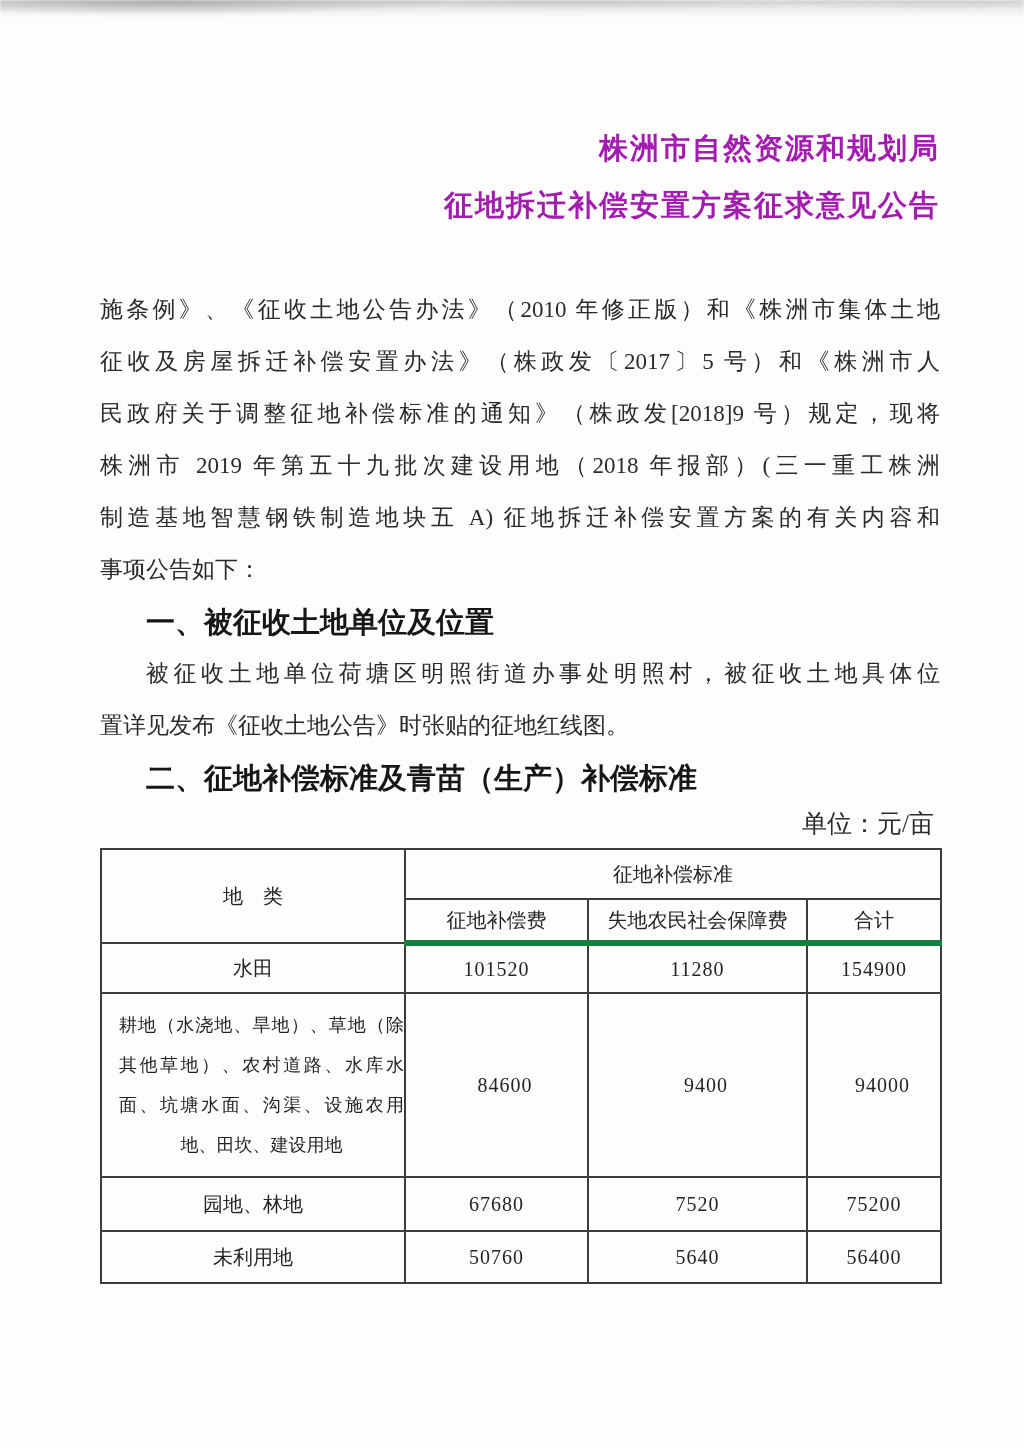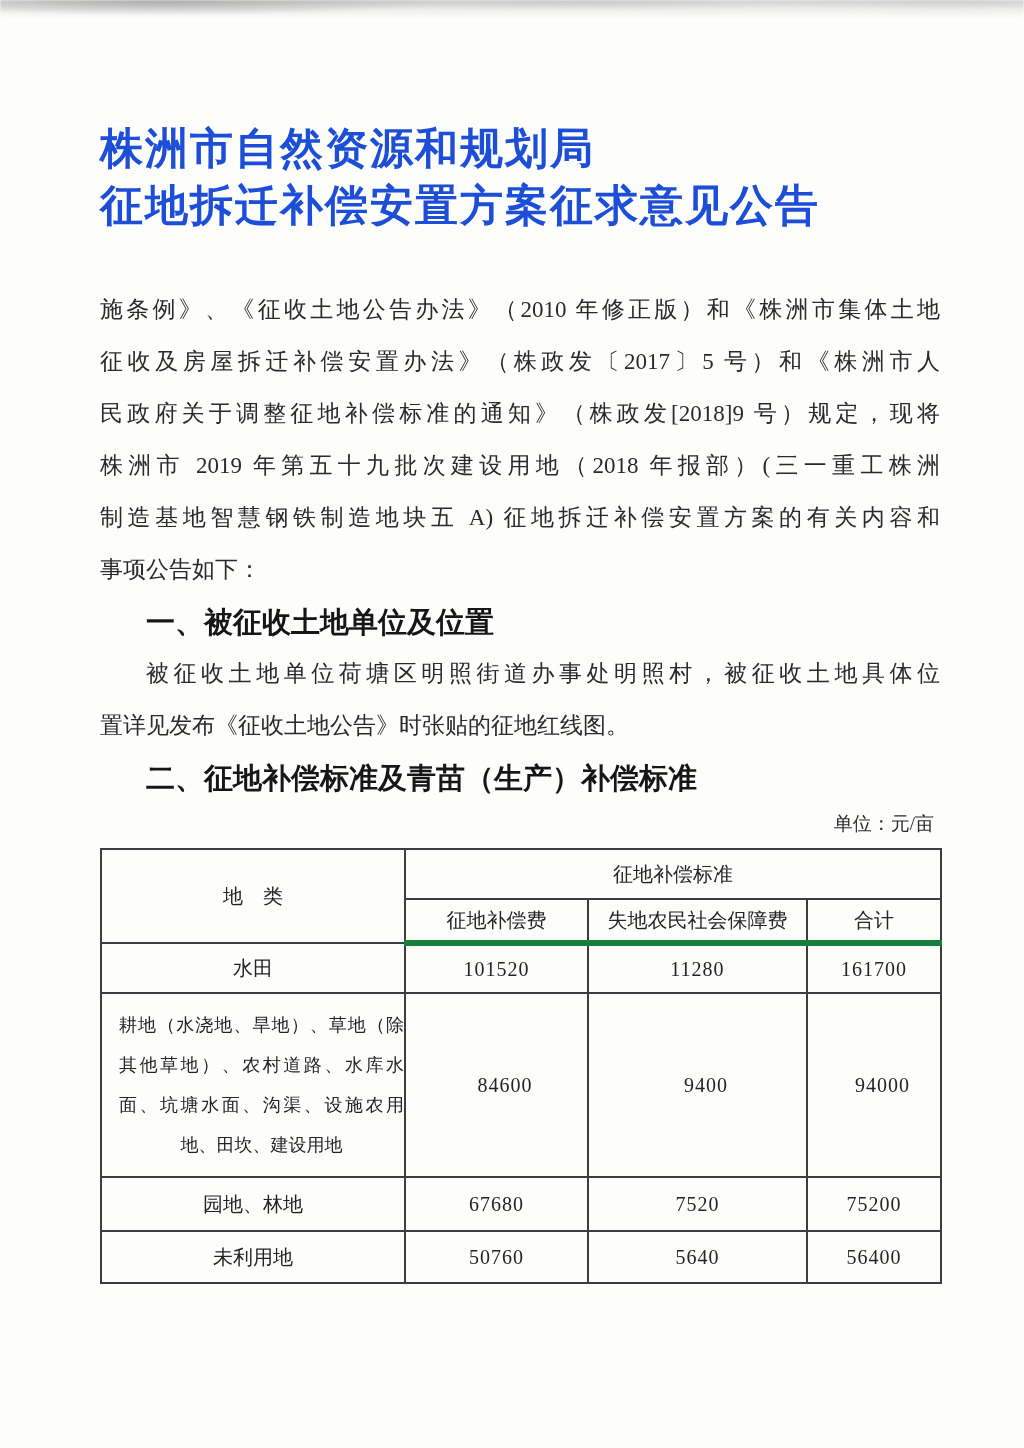--- a/index.html
+++ b/index.html
@@ -28,12 +28,12 @@
   }
   .doc-title {
     margin-top: 120px;
-    text-align: left;
+    text-align: right;
     font-weight: bold;
-    font-size: 43px;
+    font-size: 29px;
     line-height: 57px;
     letter-spacing: 2px;
-    color: #1d4ed8;
+    color: #a21caf;
   }
   .intro { margin-top: 50px; }
   .body-line {

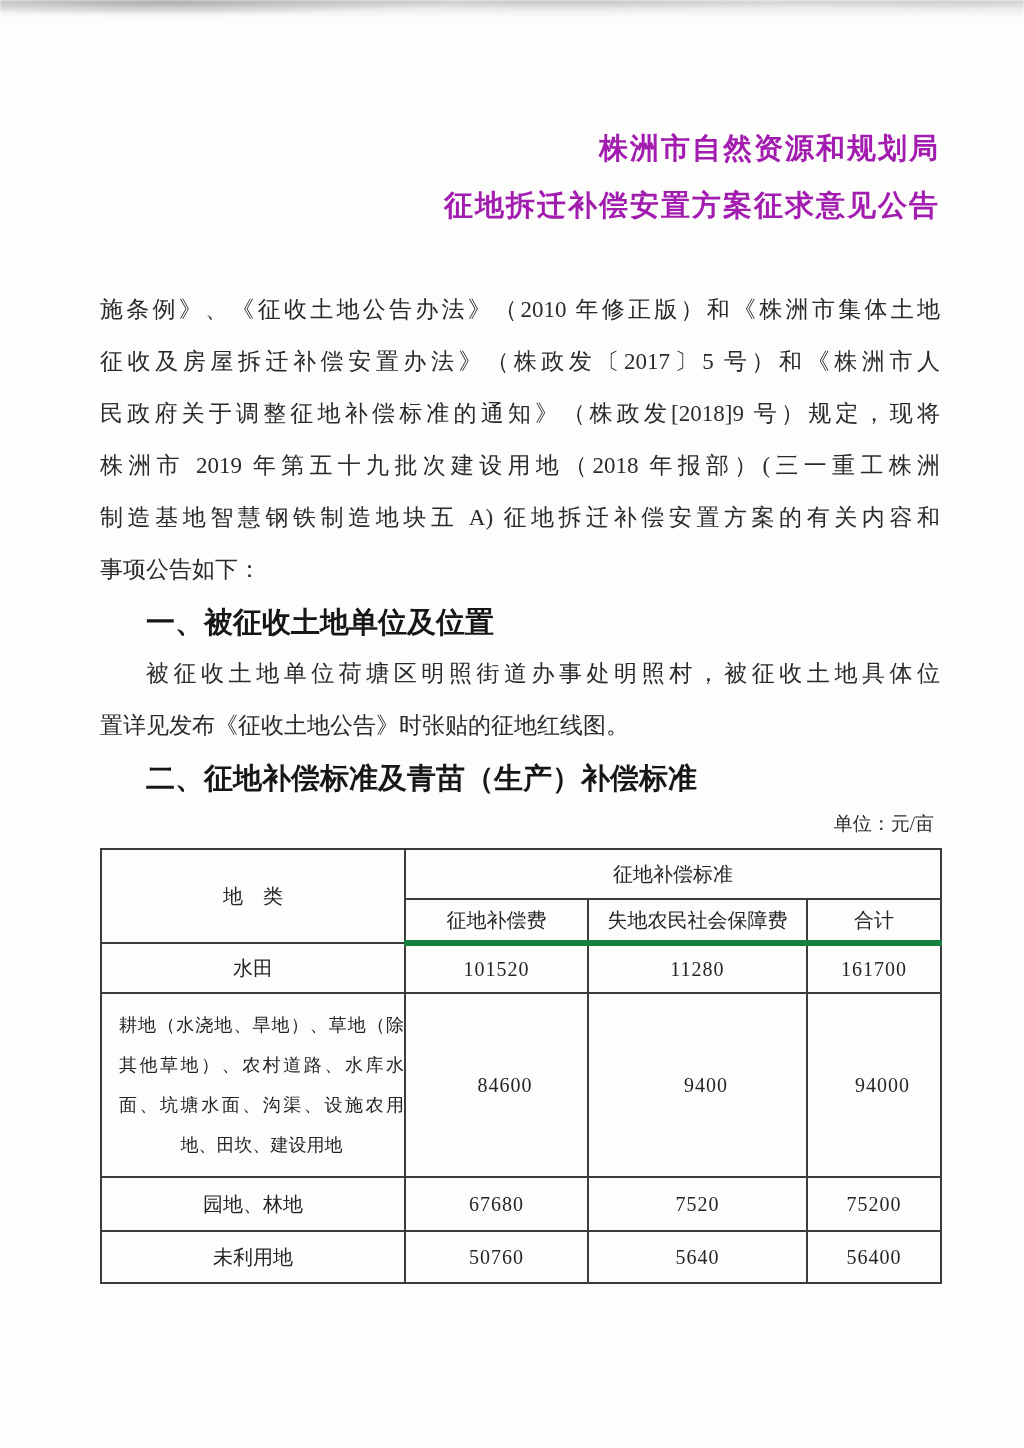--- a/index.html
+++ b/index.html
@@ -59,7 +59,7 @@
     color: #161616;
   }
   .unit-label {
-    font-size: 19px;
+    font-size: 25px;
     line-height: 40px;
     height: 40px;
     text-align: right;

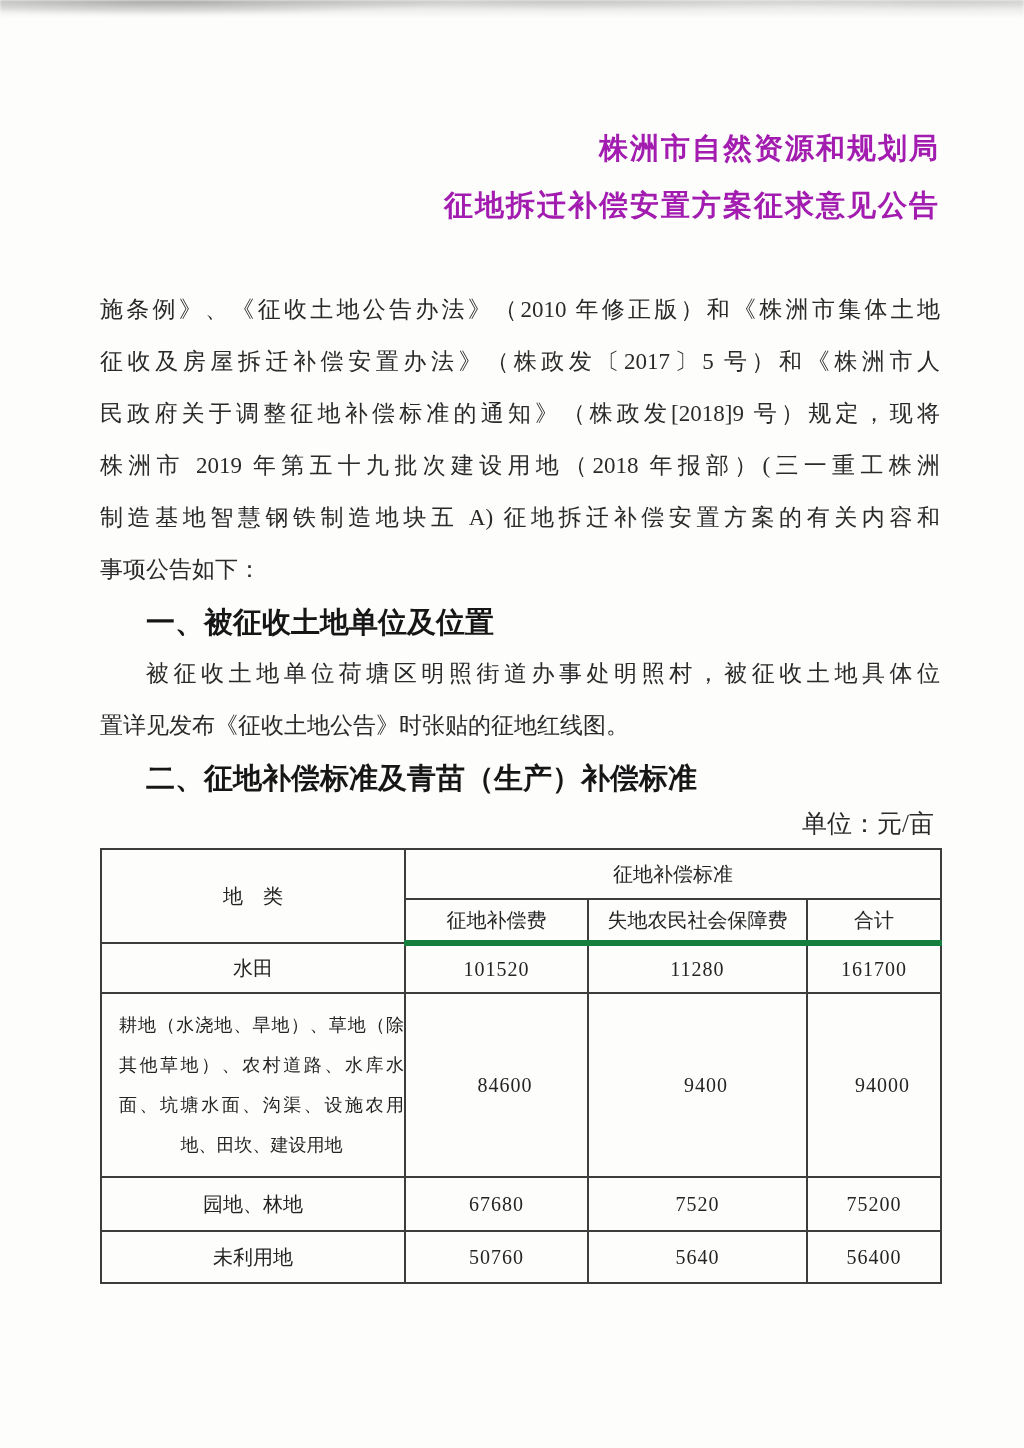--- a/index.html
+++ b/index.html
@@ -149,7 +149,7 @@
       <td>水田</td>
       <td class="num">101520</td>
       <td class="num">11280</td>
-      <td class="num">161700</td>
+      <td class="num">154900</td>
     </tr>
     <tr class="r2">
       <td class="land-long">

